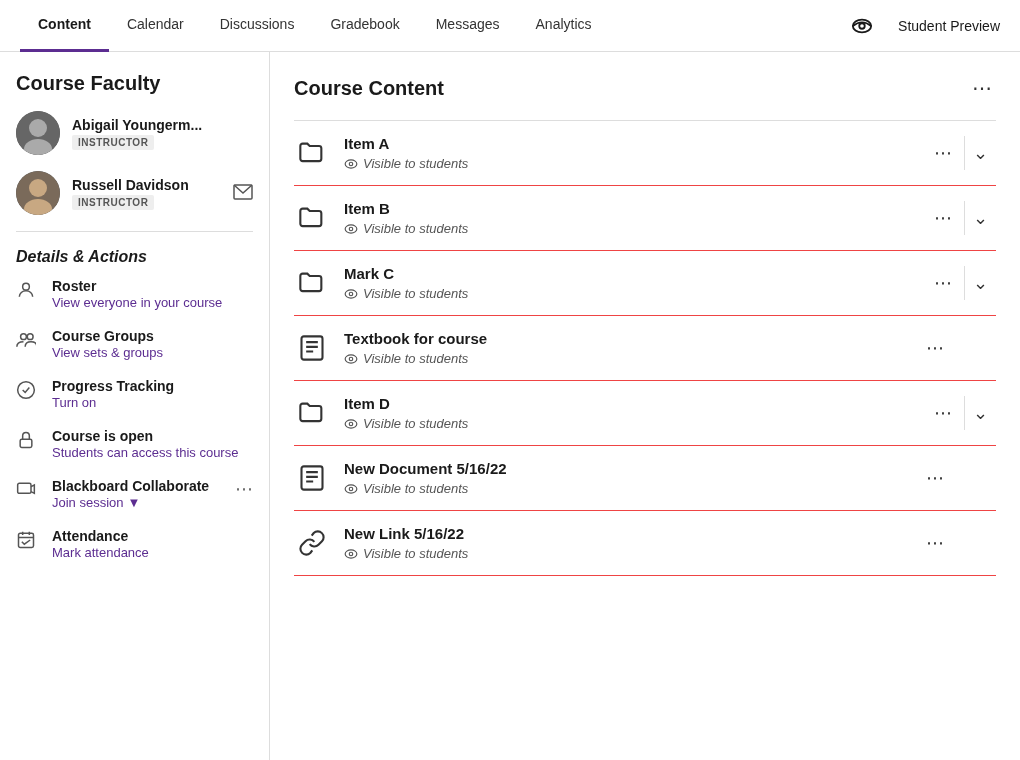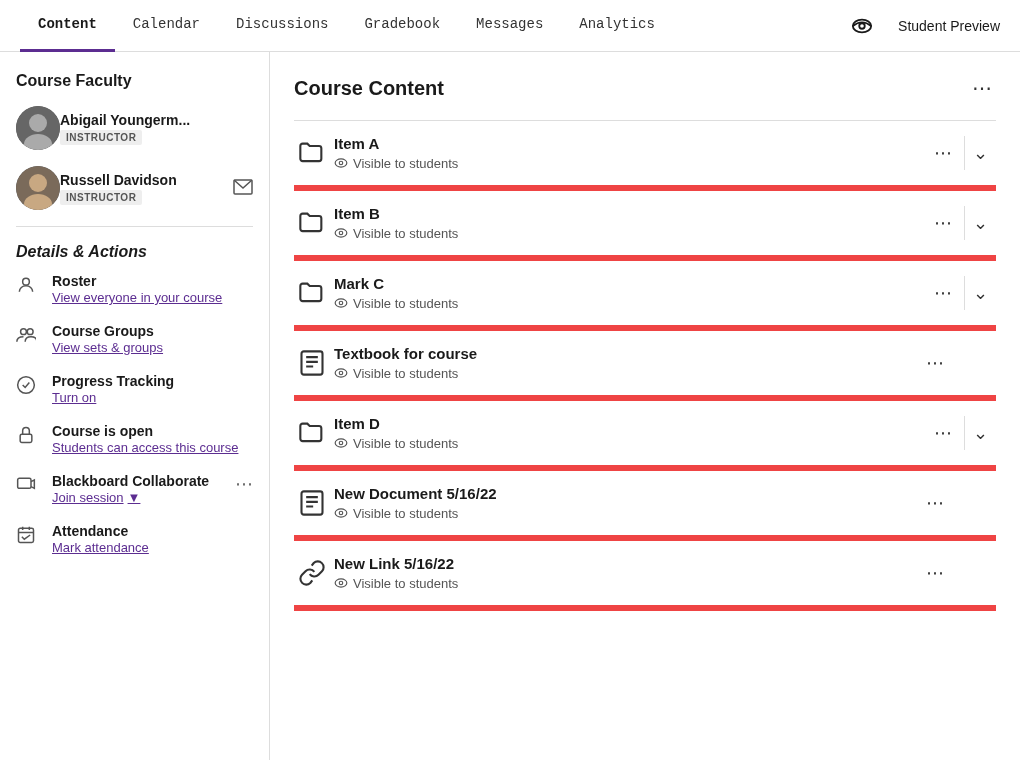--- a/index.html
+++ b/index.html
@@ -16,7 +16,6 @@
       padding: 0 18px; height: 52px; display: flex; align-items: center;
       font-size: 14px; cursor: pointer; color: #333; border-bottom: 3px solid transparent;
       font-weight: 400;
-      font-family: Liberation Mono, monospace;
     }
     .nav-tab.active { color: #1a1a1a; border-bottom: 3px solid #5c2d91; font-weight: 600; }
     .student-preview-btn {

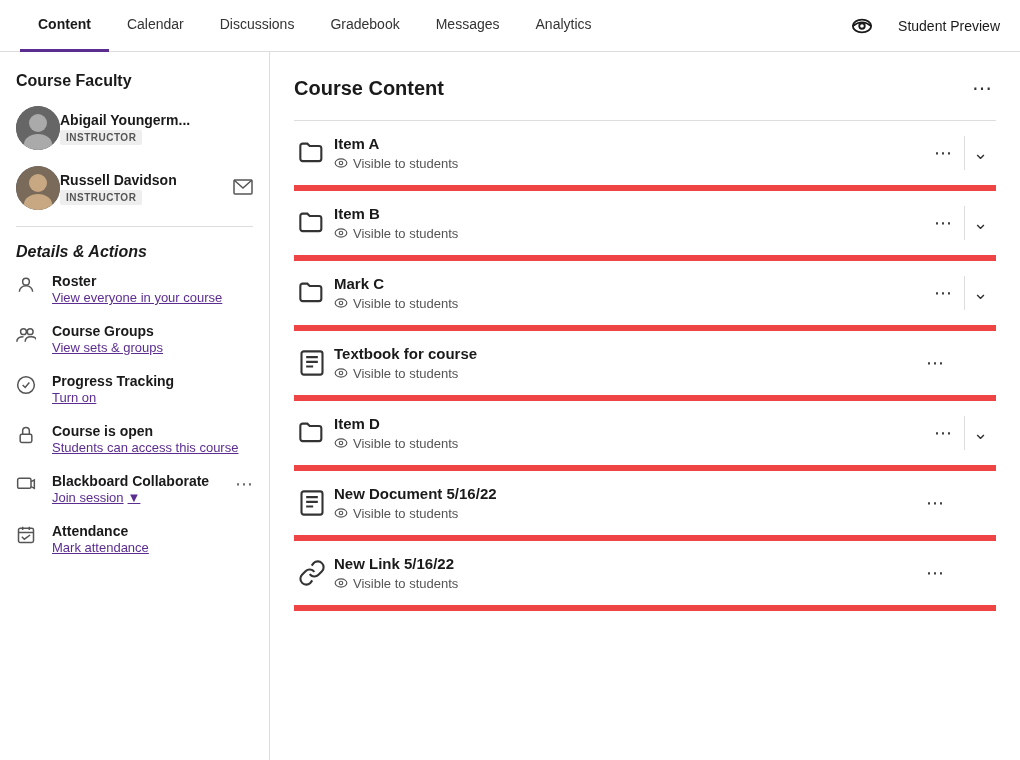--- a/index.html
+++ b/index.html
@@ -33,7 +33,7 @@
       overflow-y: auto; padding: 20px 16px;
     }
     .sidebar-section-title {
-      font-size: 16px; font-weight: 700; margin-bottom: 16px; color: #1a1a1a;
+      font-size: 20px; font-weight: 700; margin-bottom: 16px; color: #1a1a1a;
     }
     .divider { border: none; border-top: 1px solid #ddd; margin: 16px 0; }
 

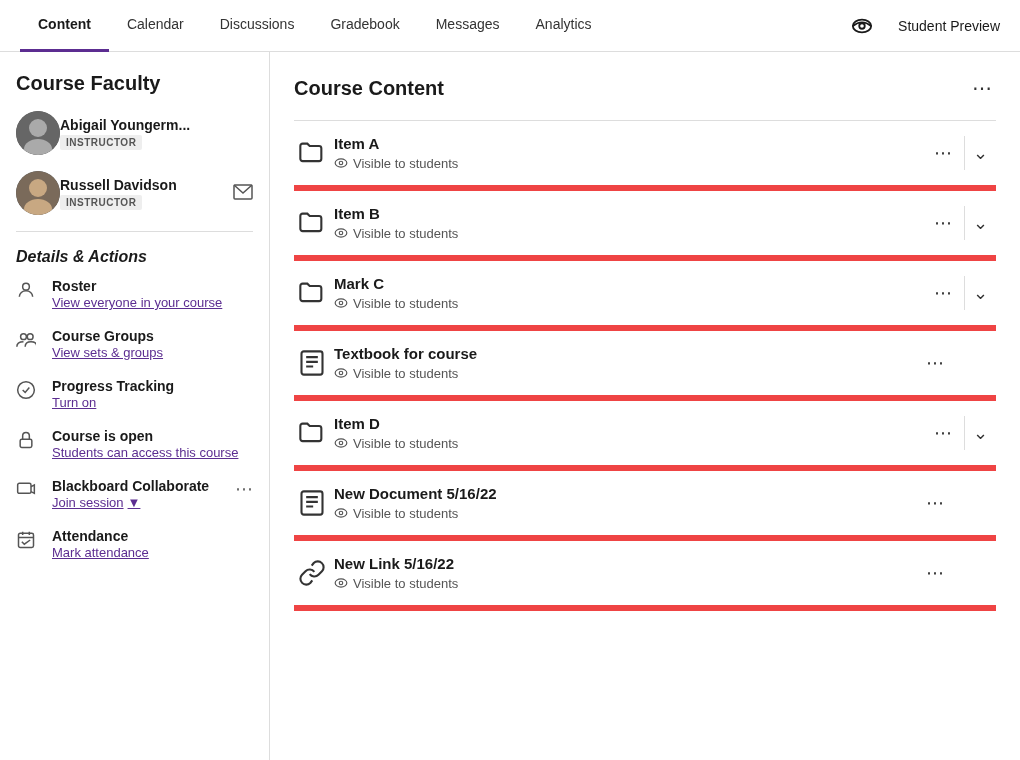--- a/index.html
+++ b/index.html
@@ -38,7 +38,7 @@
     .divider { border: none; border-top: 1px solid #ddd; margin: 16px 0; }
 
     
-    .faculty-item { display: flex; align-items: center; margin-bottom: 16px; }
+    .faculty-item { display: flex; align-items: center; gap: 12px; margin-bottom: 16px; }
     .avatar {
       width: 44px; height: 44px; border-radius: 50%; background: #555;
       display: flex; align-items: center; justify-content: center; overflow: hidden; flex-shrink: 0;

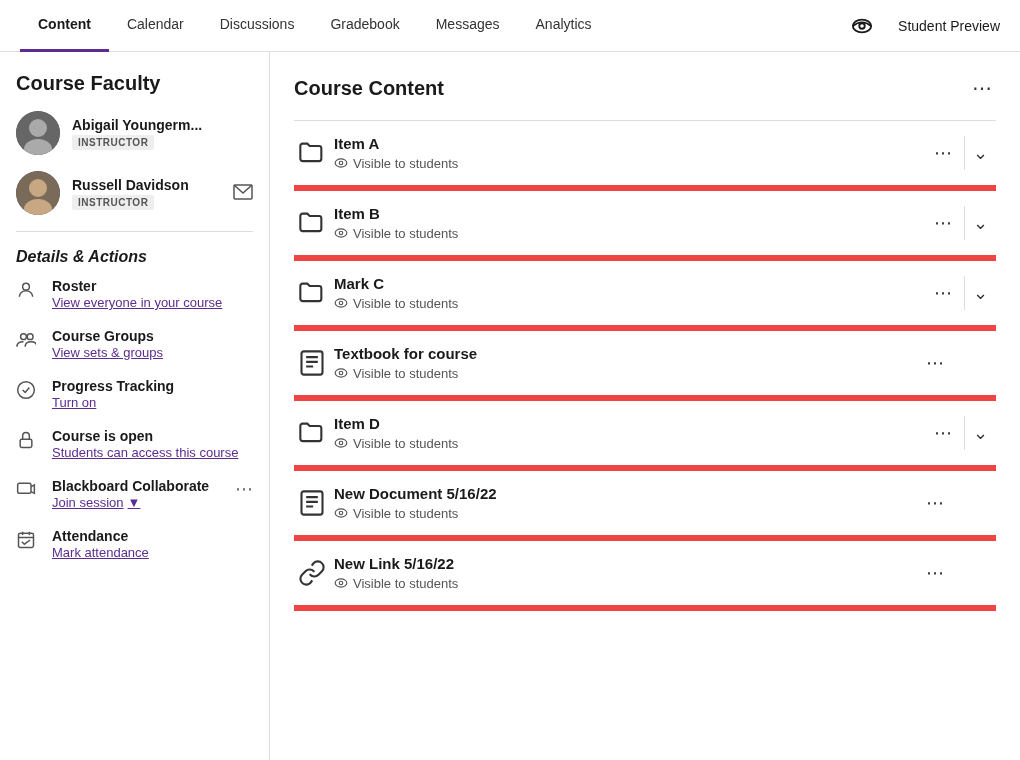--- a/index.html
+++ b/index.html
@@ -70,7 +70,7 @@
     .content-list { border-top: 1px solid #ddd; }
     .content-item {
       display: flex; align-items: center; padding: 14px 0;
-      border-bottom: 6px solid #ef4444; gap: 4px;
+      border-bottom: 1px solid #ef4444; gap: 14px;
     }
     .item-icon { width: 36px; height: 36px; flex-shrink: 0; display: flex; align-items: center; justify-content: center; }
     .item-info { flex: 1; }

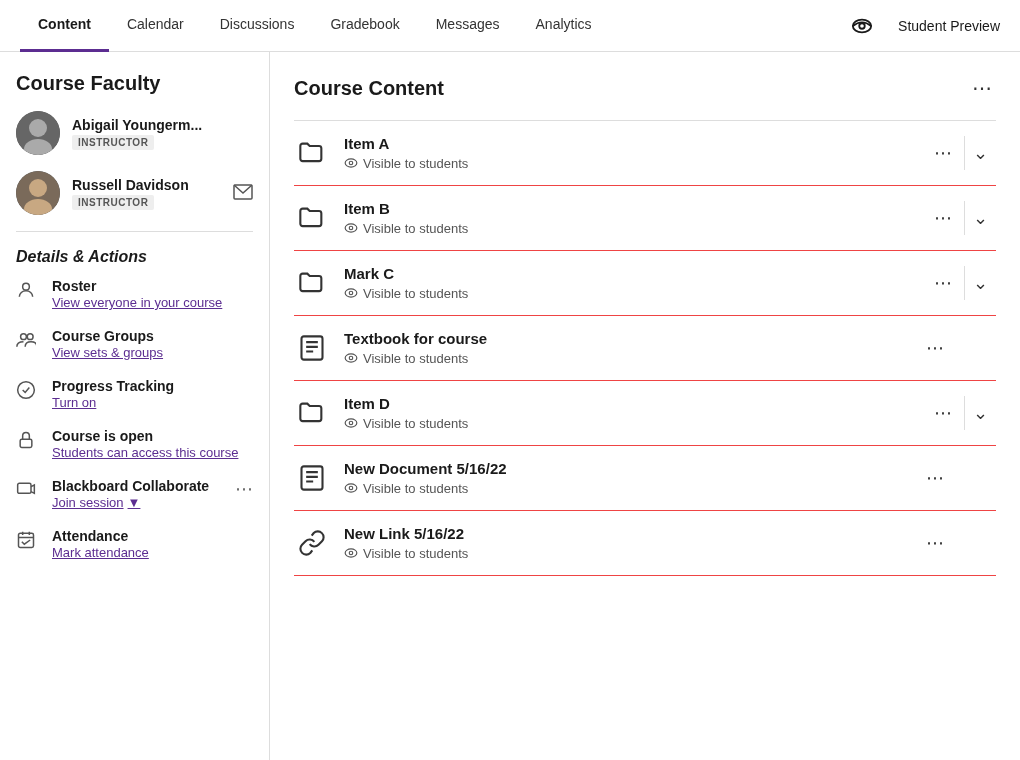--- a/index.html
+++ b/index.html
@@ -75,7 +75,7 @@
     .item-icon { width: 36px; height: 36px; flex-shrink: 0; display: flex; align-items: center; justify-content: center; }
     .item-info { flex: 1; }
     .item-name { font-size: 15px; font-weight: 600; color: #1a1a1a; margin-bottom: 4px; }
-    .item-visibility { display: flex; align-items: flex-start; gap: 5px; font-size: 13px; color: #555; }
+    .item-visibility { display: flex; align-items: flex-end; gap: 5px; font-size: 13px; color: #555; font-style: italic; }
     .item-actions { display: flex; align-items: center; gap: 0; }
     .item-more { background: none; border: none; cursor: pointer; color: #333; font-size: 18px; padding: 6px 8px; }
     .item-chevron {

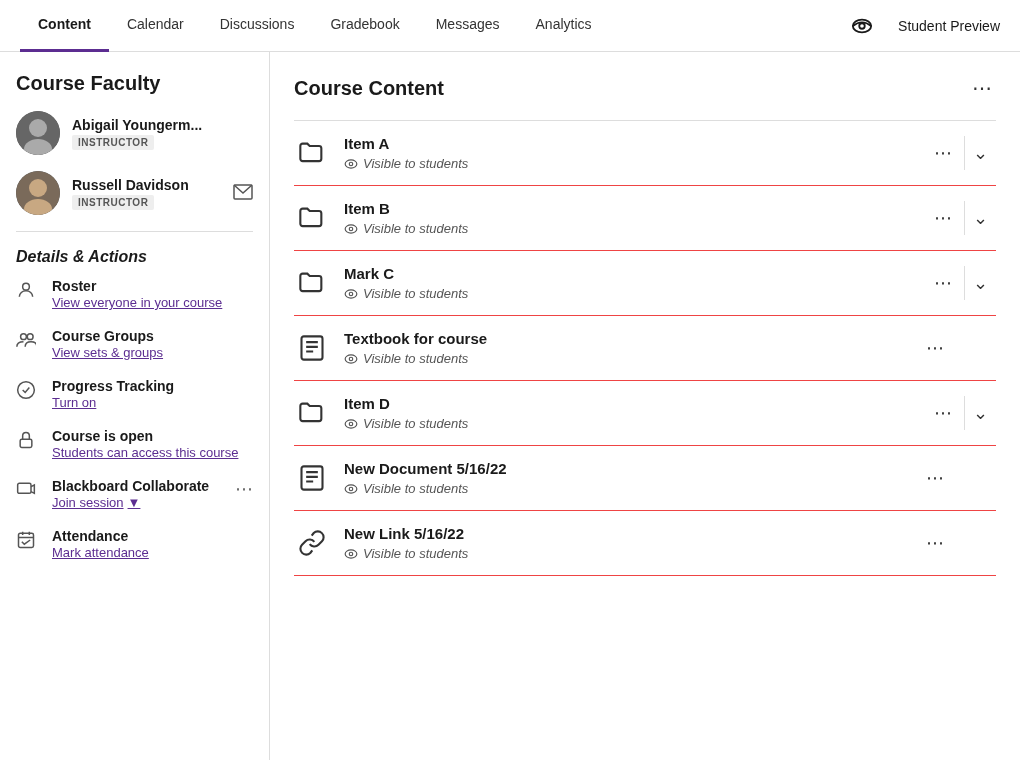--- a/index.html
+++ b/index.html
@@ -55,7 +55,7 @@
     .action-item { display: flex; align-items: flex-start; gap: 16px; margin-bottom: 18px; }
     .action-icon { color: #555; margin-top: 2px; flex-shrink: 0; font-size: 18px; }
     .action-label { font-size: 14px; font-weight: 600; color: #1a1a1a; }
-    .action-link { font-size: 13px; color: #5c2d91; text-decoration: underline; cursor: pointer; display: inline-flex; align-items: center; gap: 4px; }
+    .action-link { font-size: 13px; color: #5c2d91; cursor: pointer; display: inline-flex; align-items: center; gap: 4px; }
     .action-more { margin-left: auto; color: #666; cursor: pointer; font-size: 18px; }
 
     

